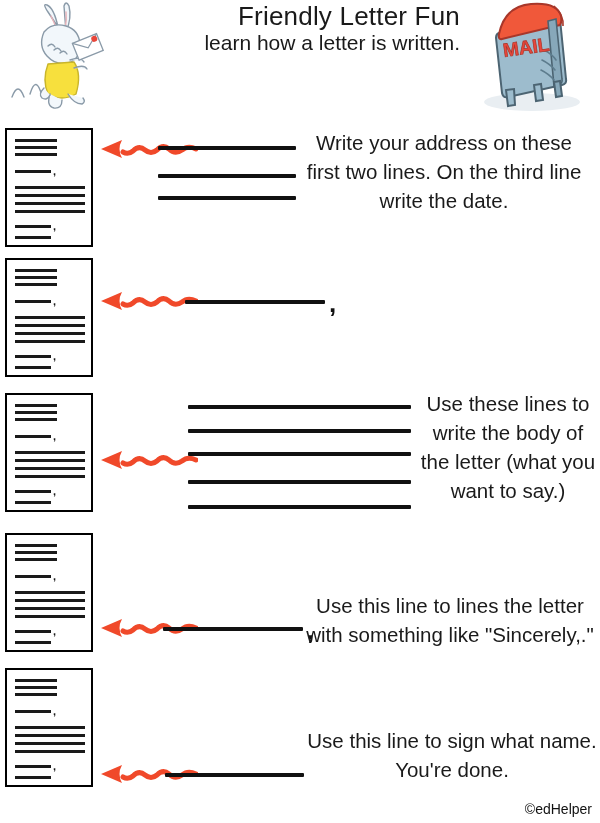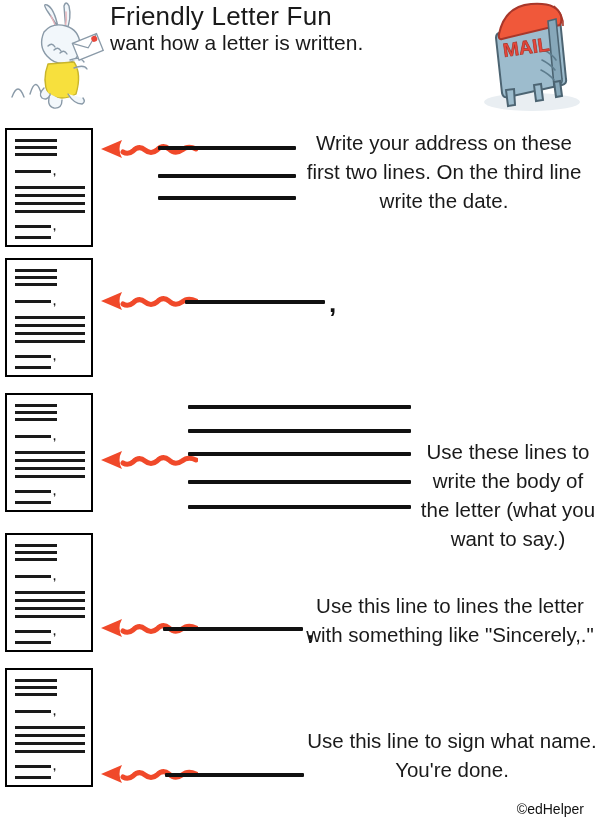--- a/index.html
+++ b/index.html
@@ -26,7 +26,7 @@
     position: absolute;
     left: 110px; top: 2px;
     width: 350px;
-    text-align: left;
+    text-align: right;
   }
   #worksheet-title {
     font-size: 26px;

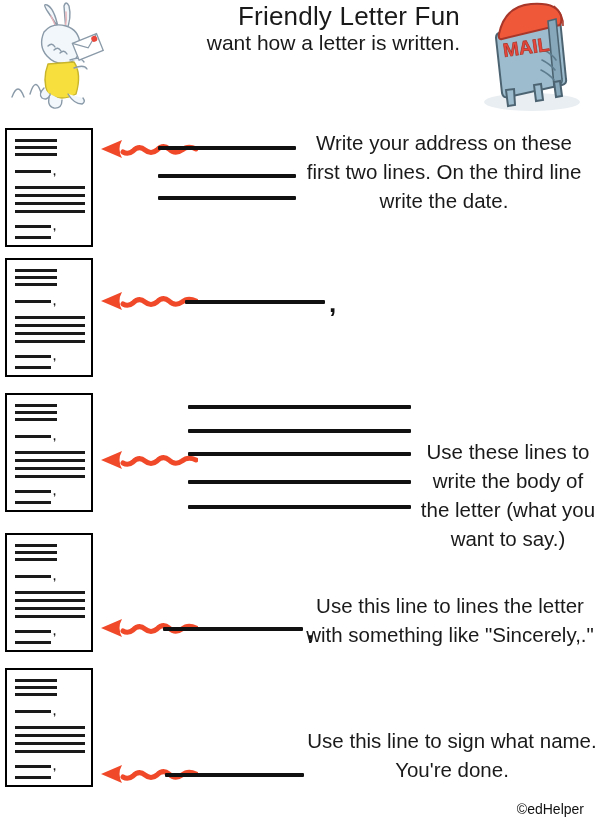--- a/index.html
+++ b/index.html
@@ -193,7 +193,7 @@
 
   <div id="title-block">
     <h1 id="worksheet-title">Friendly Letter Fun</h1>
-    <p class="subtitle-line">want how a letter is written.</p>
+    <p class="subtitle-line">learn how a letter is written.</p>
   </div>
 
   <div id="mailbox">

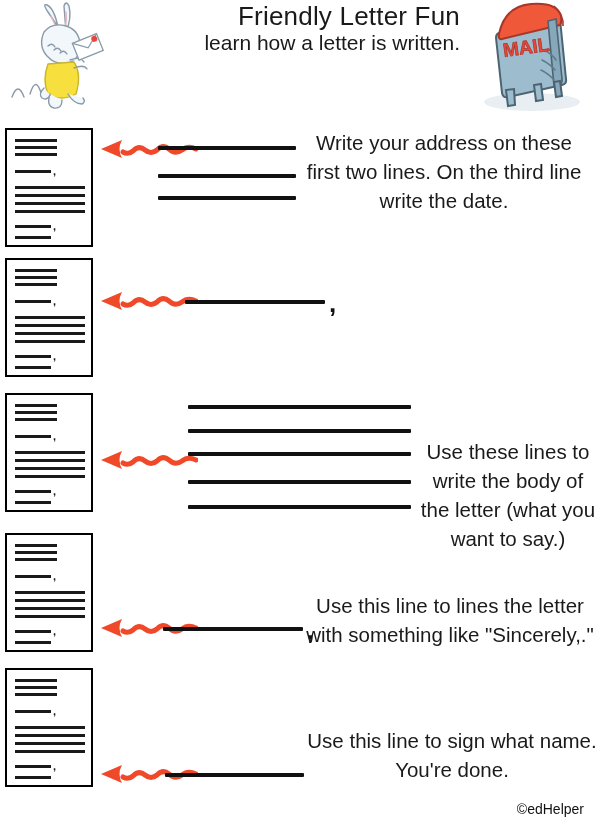--- a/index.html
+++ b/index.html
@@ -320,7 +320,7 @@
     <div class="wline" style="left:0; top:106px; width:223px;"></div>
   </div>
 
-  <div class="instruction" style="left:418px; top:4px; width:180px;margin-top:48px;">Use these lines to write the body of the letter (what you want to say.)</div>
+  <div class="instruction" style="left:418px; top:4px; width:180px;">Use these lines to write the body of the letter (what you want to say.)</div>
 </div>
 
 <div class="section-row" id="row-3">

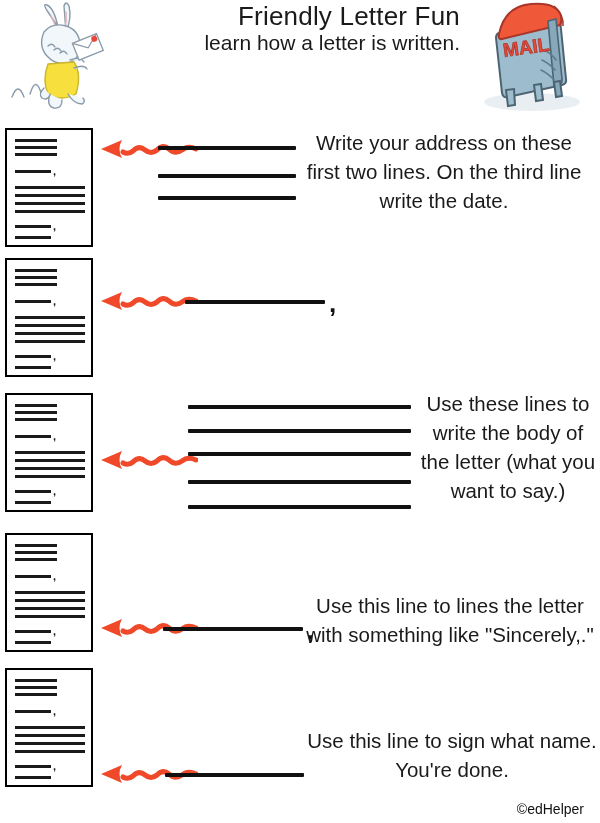--- a/index.html
+++ b/index.html
@@ -141,7 +141,7 @@
   
   #footer-credit {
     position: absolute;
-    right: 16px;
+    right: 8px;
     bottom: 6px;
     font-size: 14px;
     color: #111111;

